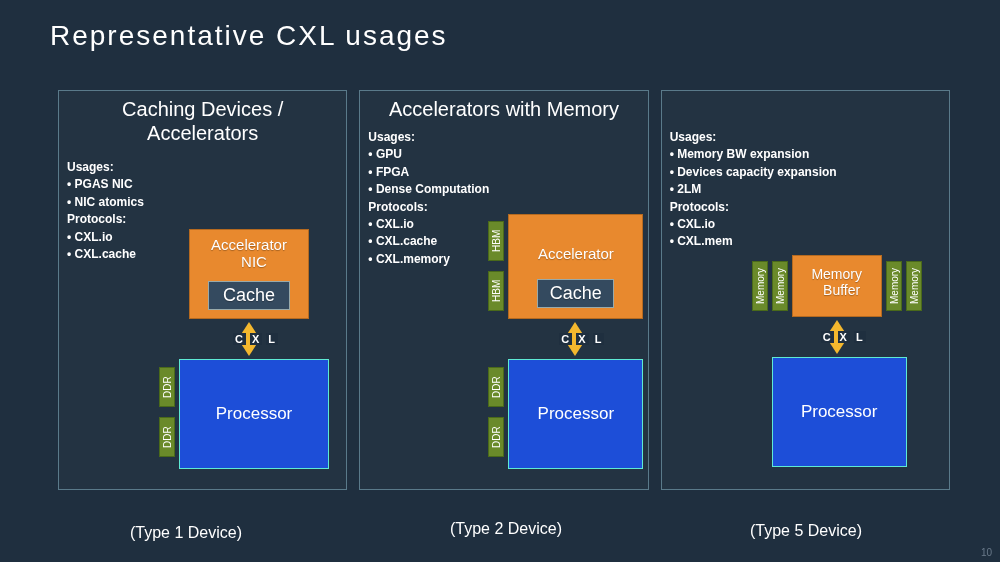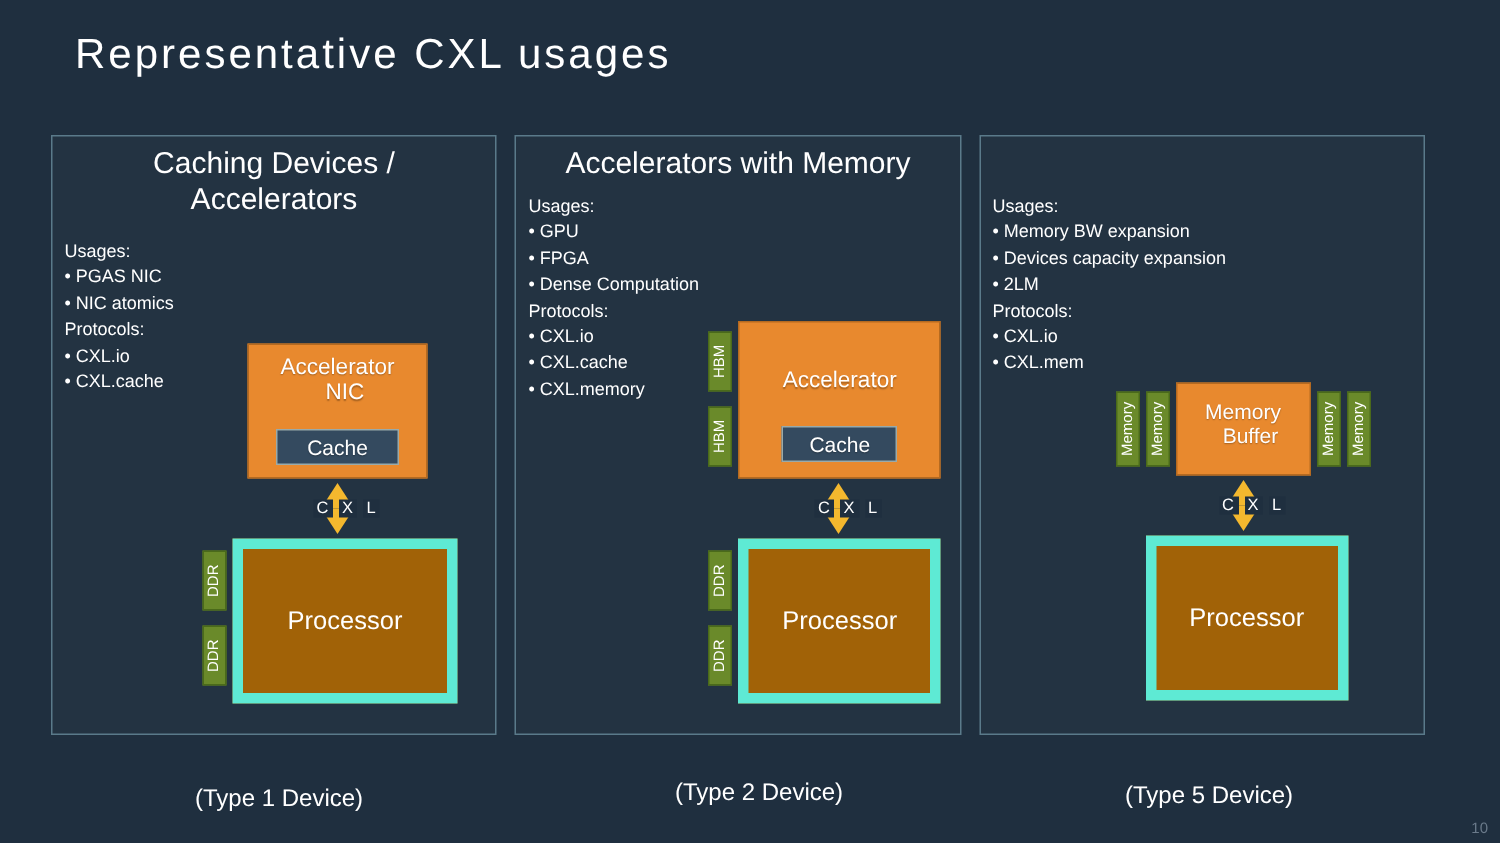--- a/index.html
+++ b/index.html
@@ -23,7 +23,7 @@
   .panels {
     position: absolute;
     top: 90px;
-    left: 34px;
+    left: 58px;
     right: 50px;
     display: flex;
     gap: 12px;

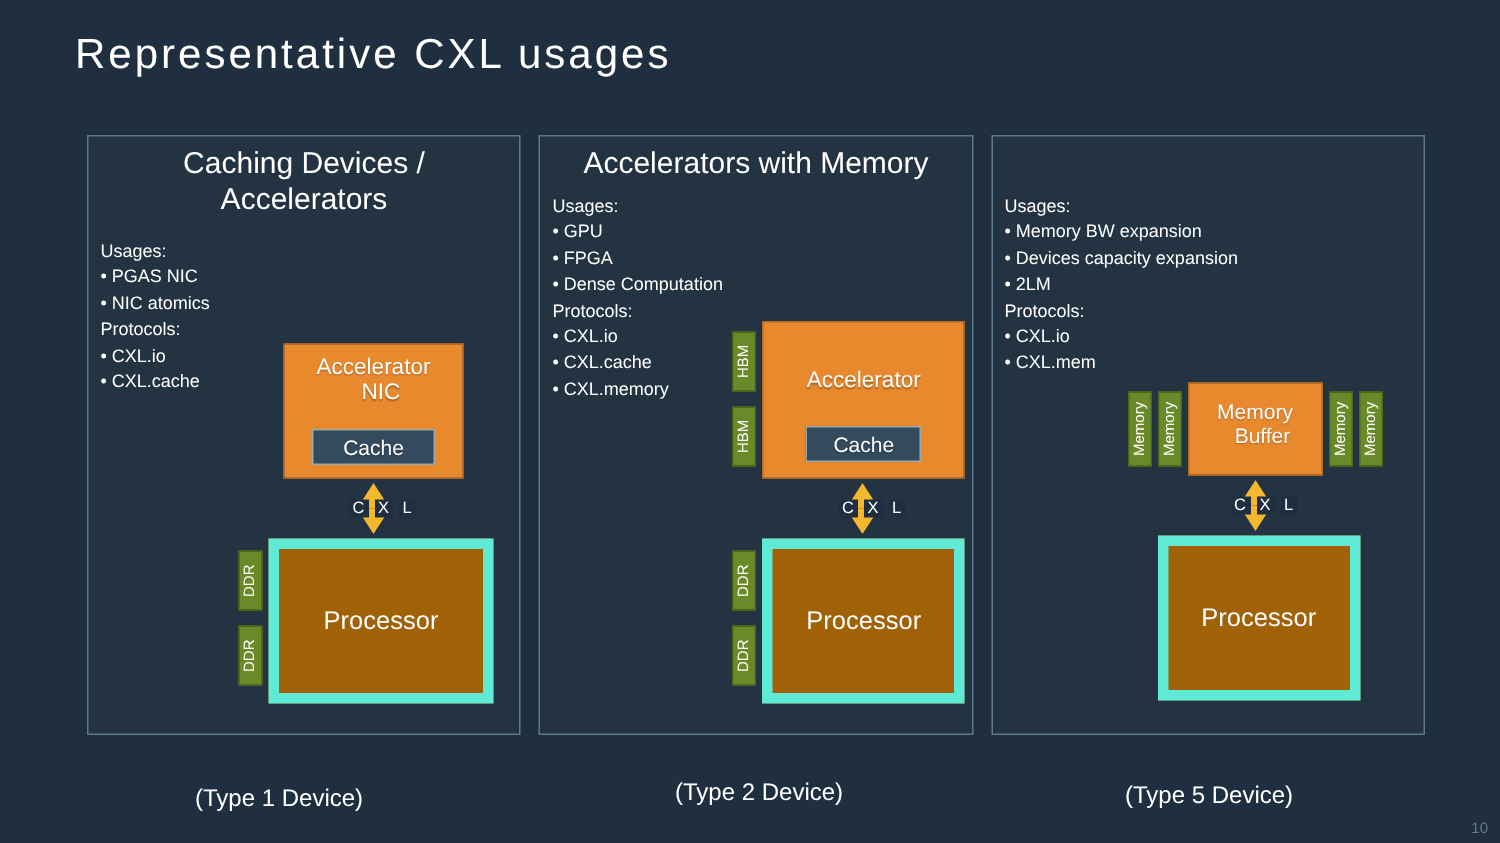--- a/index.html
+++ b/index.html
@@ -49,6 +49,7 @@
     left: 8px;
     font-size: 12px;
     line-height: 1.45;
+    font-weight: bold;
   }
   .bullets.high { top: 38px; }
   .bullets .hdr { }

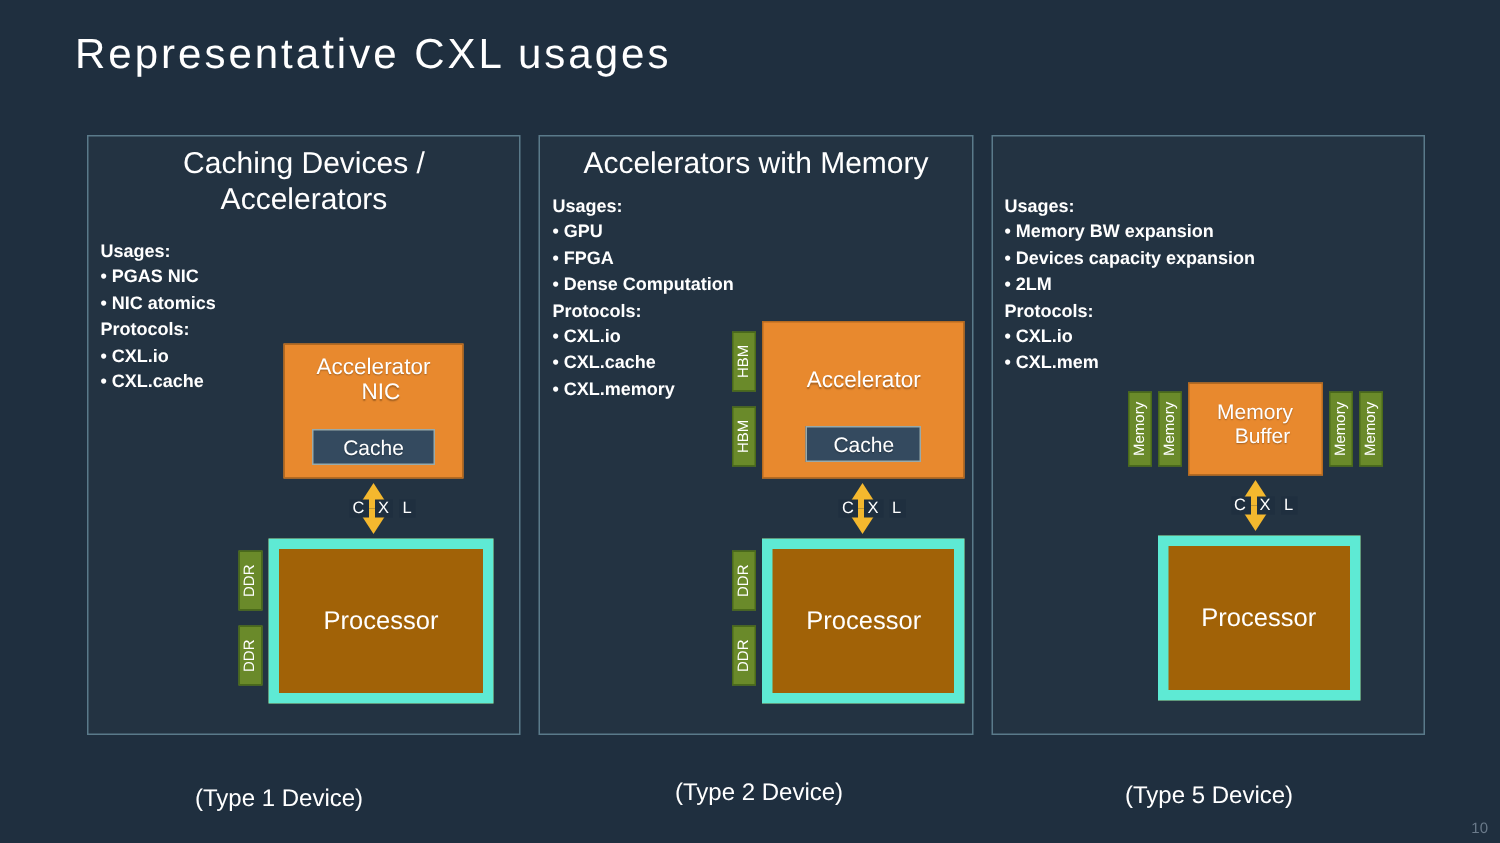--- a/index.html
+++ b/index.html
@@ -76,7 +76,7 @@
     background: #344a5f;
     border: 1px solid #9aa;
     color: #fff;
-    font-size: 14px;
+    font-size: 18px;
     text-align: center;
     padding: 3px 0;
   }

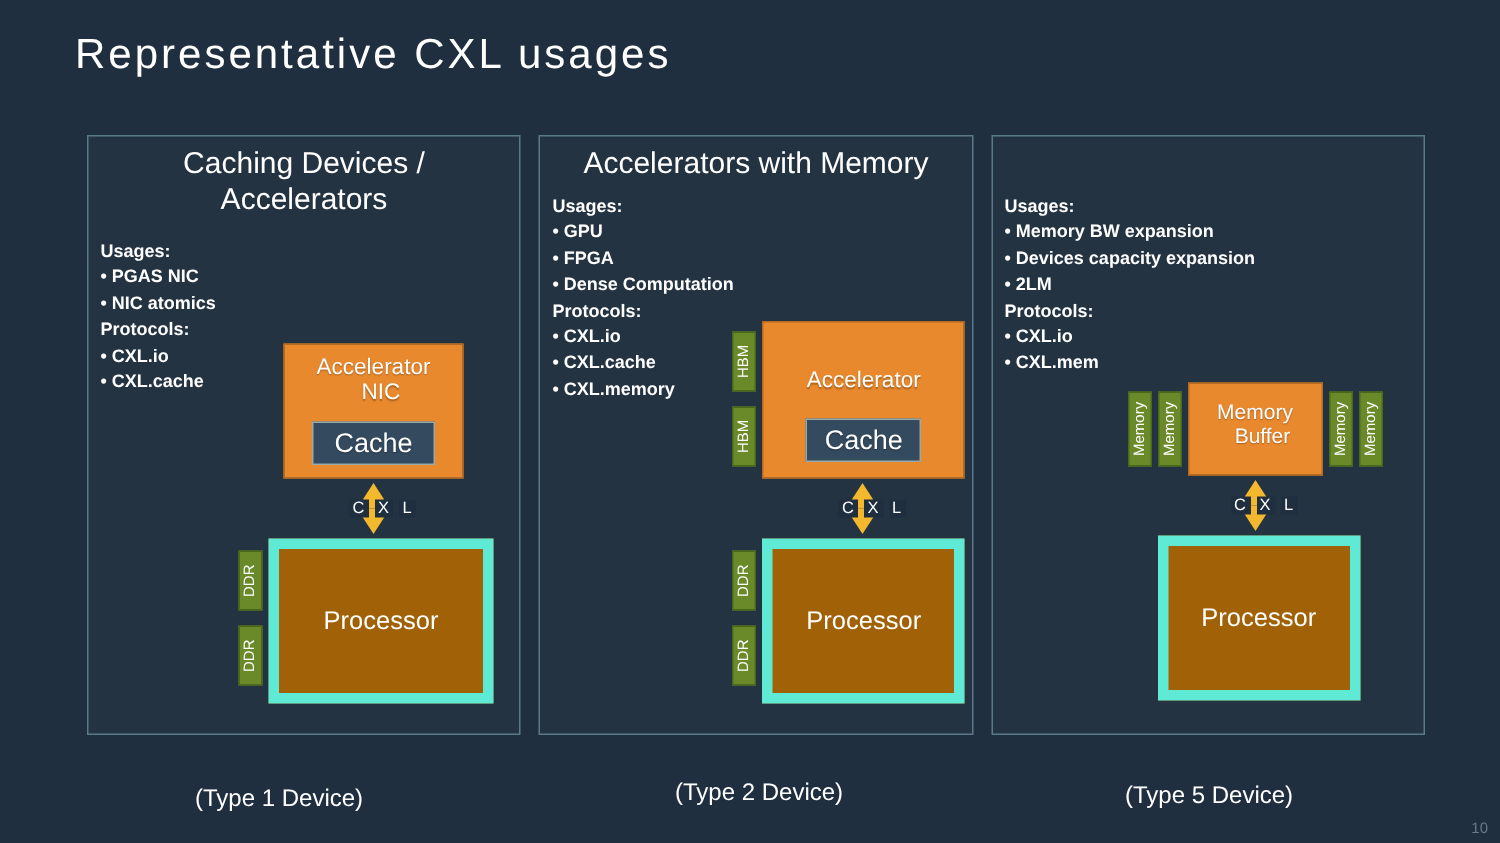--- a/index.html
+++ b/index.html
@@ -122,7 +122,7 @@
   .cxl-label {
     position: absolute;
     font-size: 11px;
-    font-weight: normal;
+    font-weight: bold;
     letter-spacing: 1px;
     white-space: nowrap;
   }

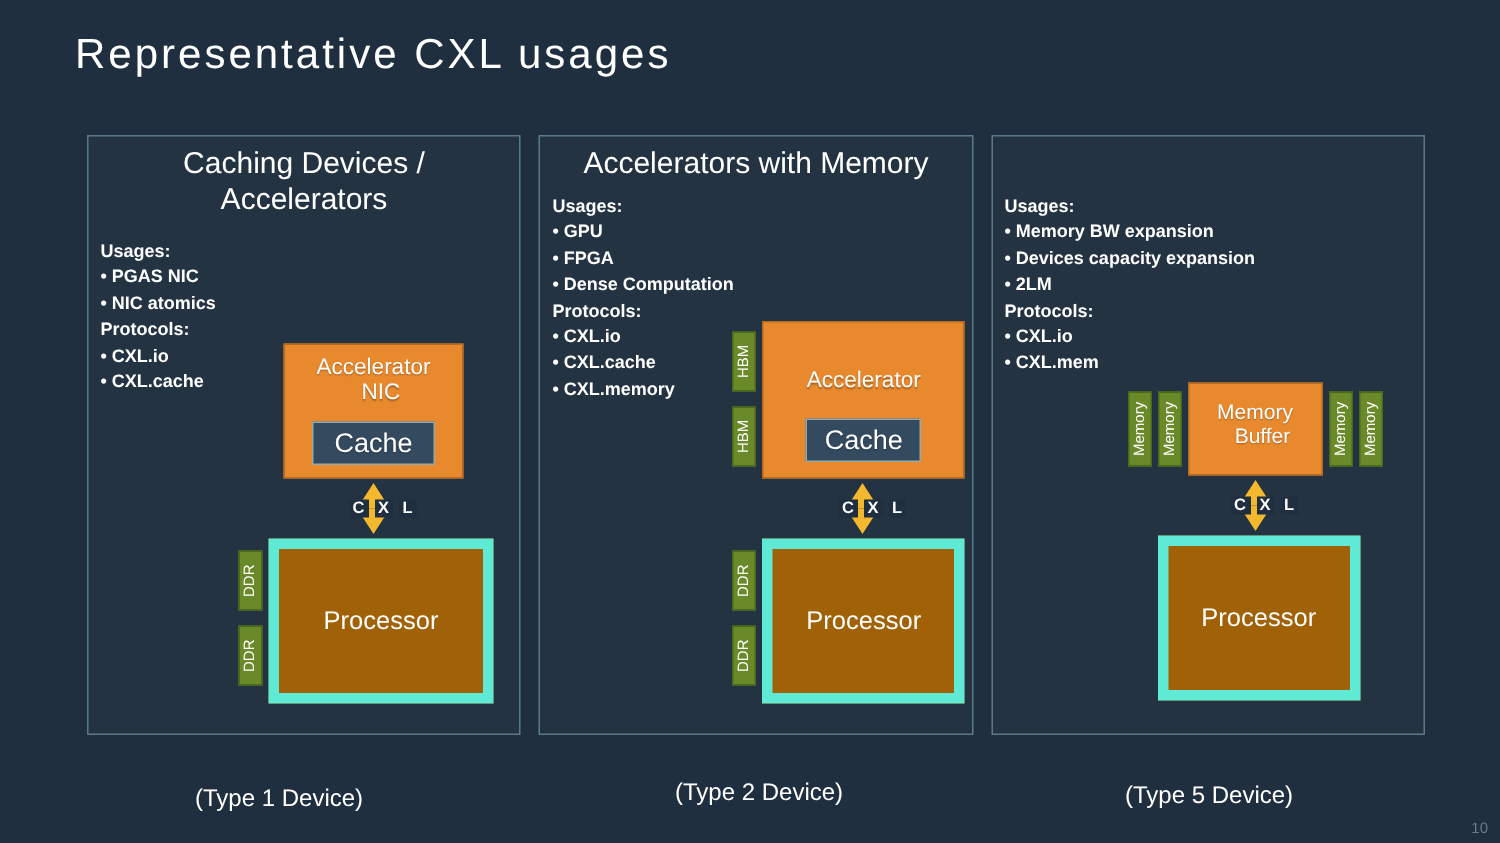--- a/index.html
+++ b/index.html
@@ -82,8 +82,8 @@
   }
   .proc {
     position: absolute;
-    background: #a16207;
-    border: 7px solid #5eead4;
+    background: #1d4ed8;
+    border: 1px solid #5eead4;
     color: #fff;
     font-size: 17px;
     display: flex;

